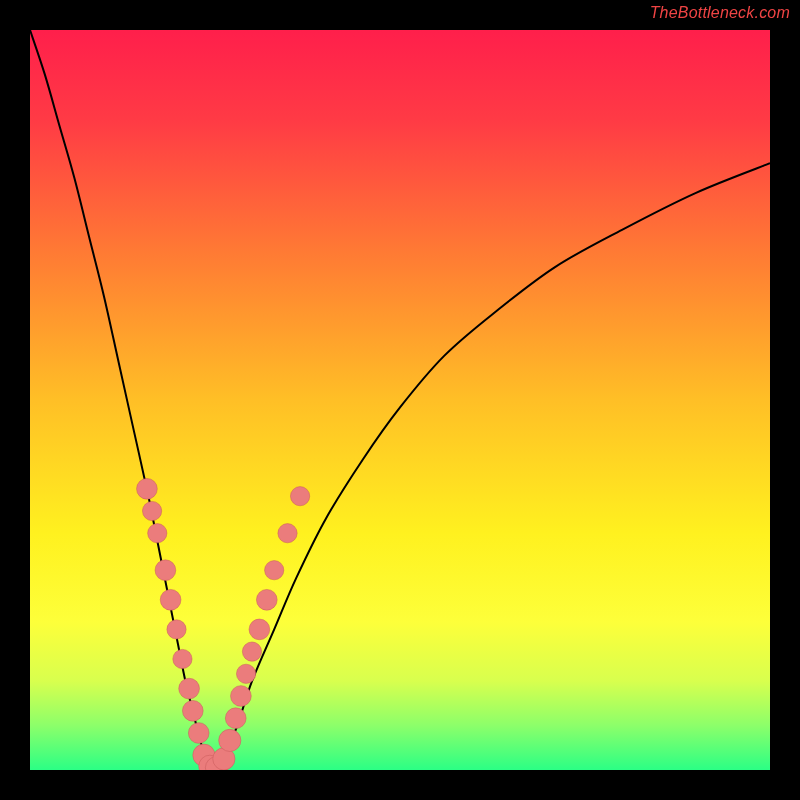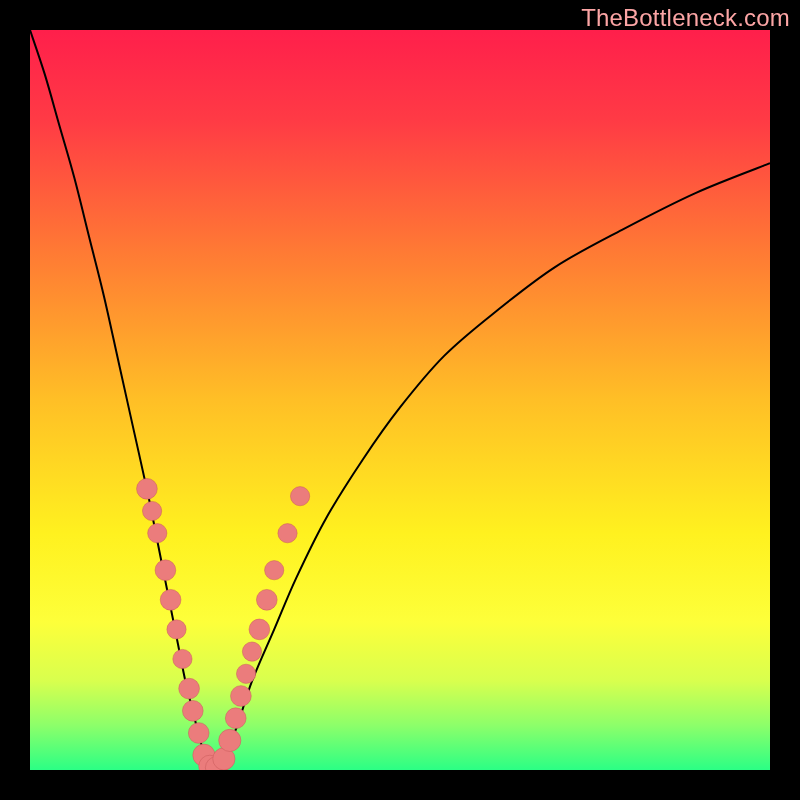--- a/index.html
+++ b/index.html
@@ -33,11 +33,12 @@
     position: absolute;
     top: 4px;
     right: 10px;
-    color: #fca5a5;
-    font-size: 24px;
+    color: #ef4444;
+    font-size: 16px;
     font-weight: 500;
     letter-spacing: 0.2px;
     user-select: none;
+    font-style: italic;
   }
   svg { display: block; }
 </style>

